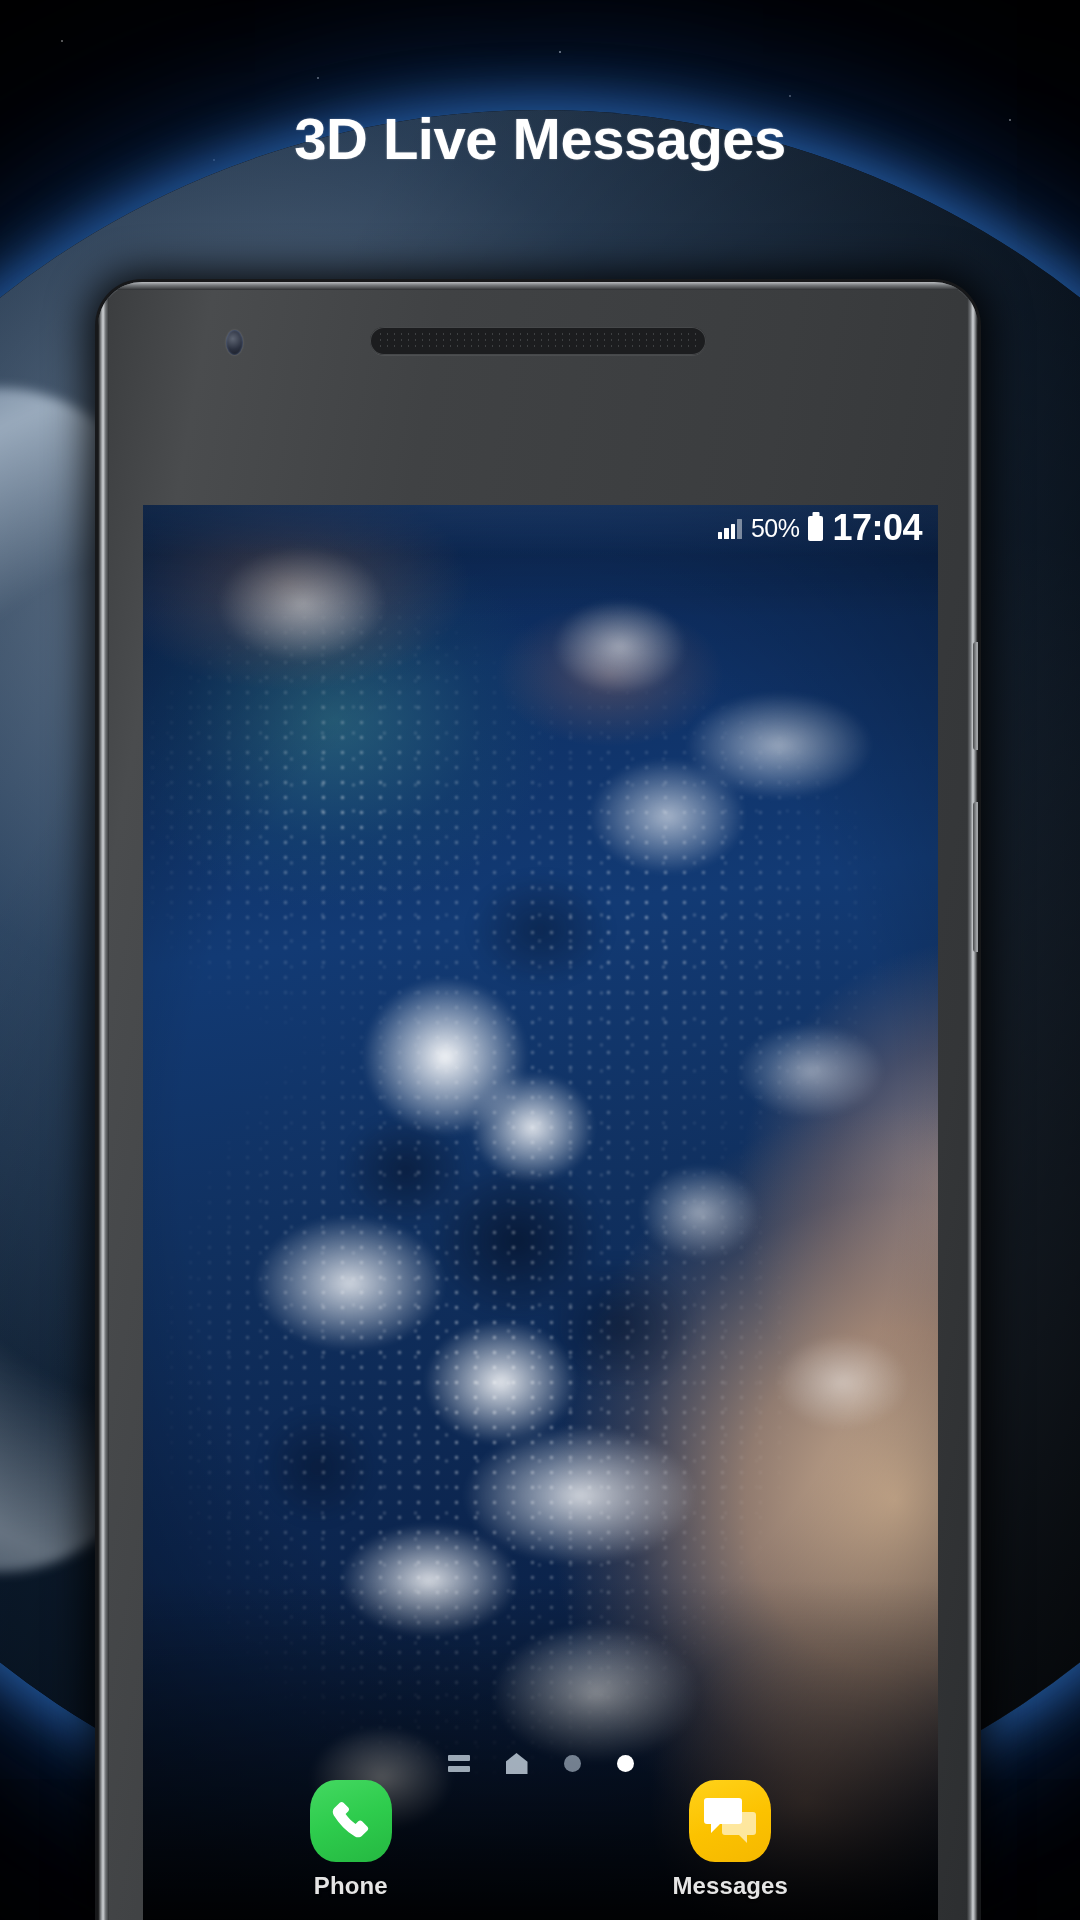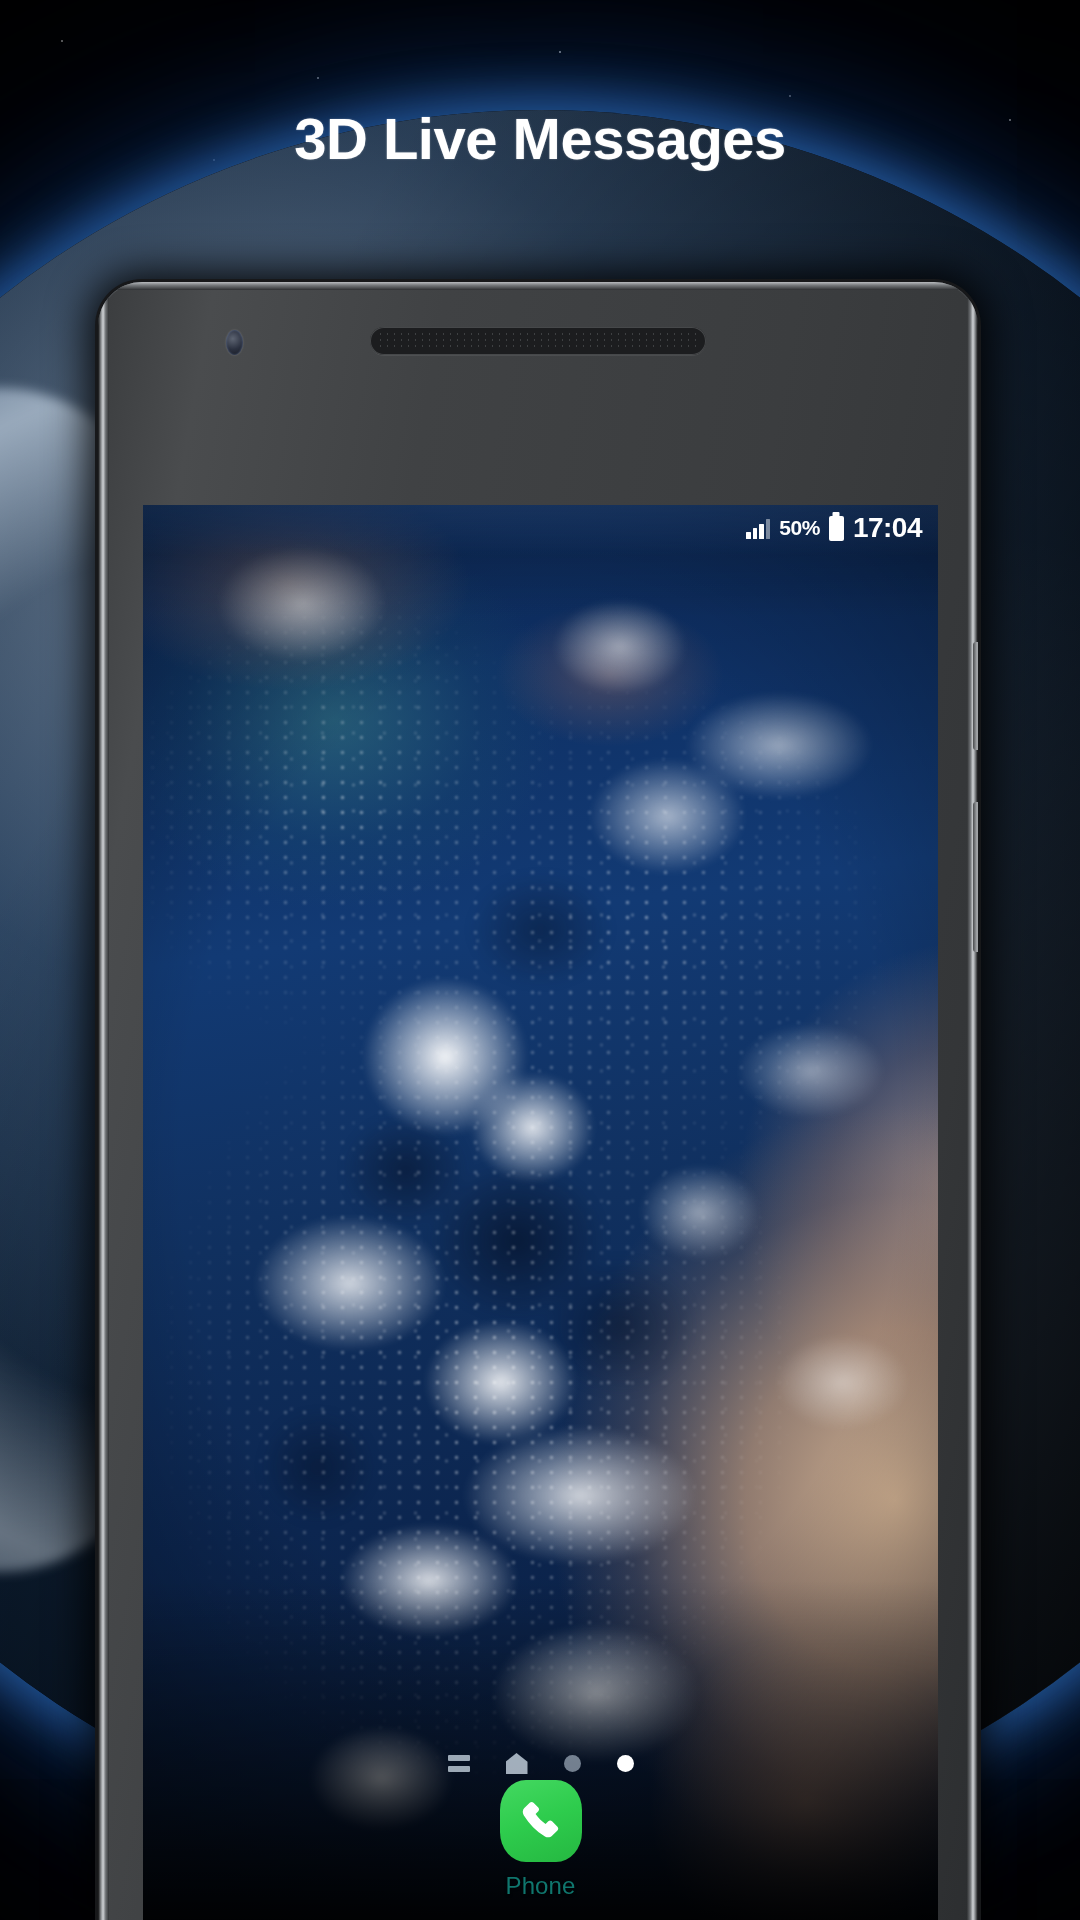--- a/index.html
+++ b/index.html
@@ -255,7 +255,7 @@
   .sb-signal i:nth-child(2){height:11px;}
   .sb-signal i:nth-child(3){height:15px;}
   .sb-signal i:nth-child(4){height:20px; background:rgba(255,255,255,.45);}
-  .sb-batt-pct{ font-size:21px; font-weight:bold; letter-spacing:-.5px; }
+  .sb-batt-pct{ font-size:25px; font-weight:normal; letter-spacing:-.5px; }
   .sb-batt{
     position:relative; width:15px; height:25px;
     border-radius:2px; background:#fff;

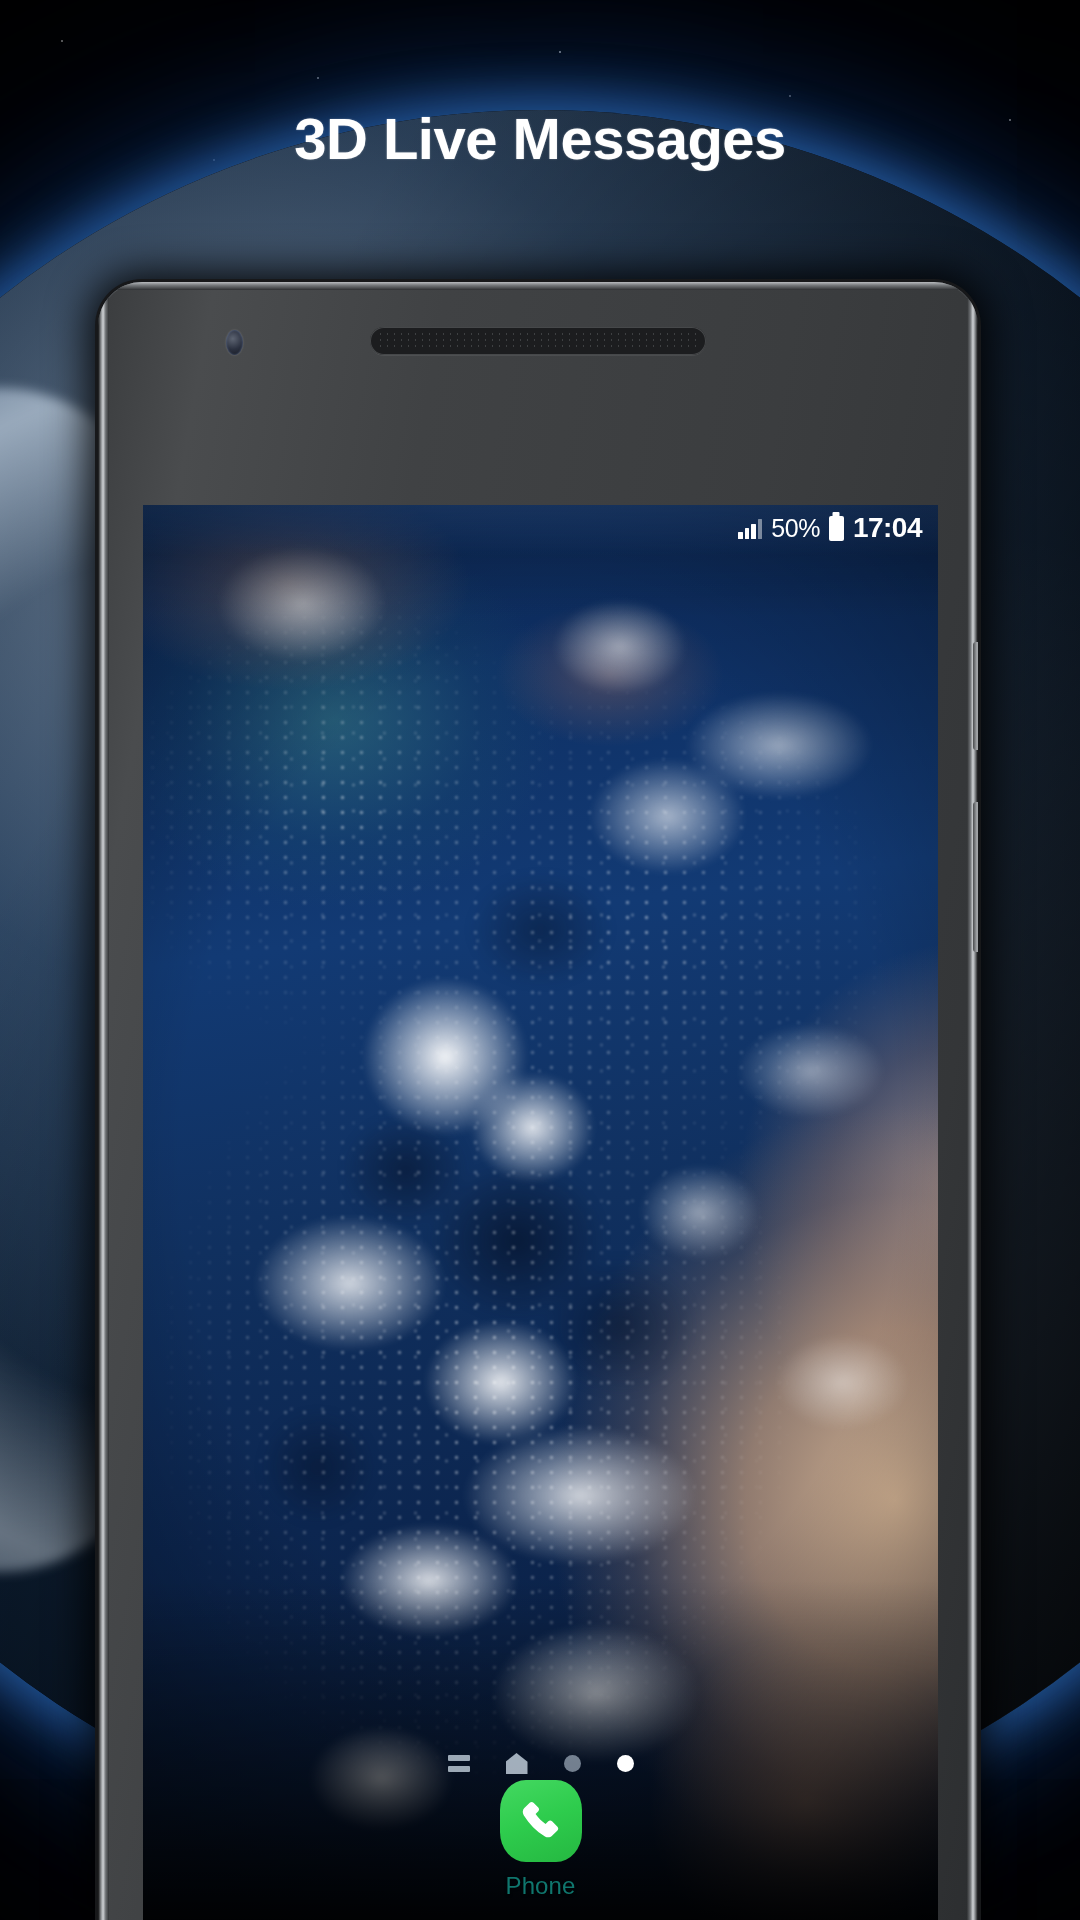--- a/index.html
+++ b/index.html
@@ -264,7 +264,7 @@
     content:""; position:absolute; left:50%; top:-4px; transform:translateX(-50%);
     width:7px; height:4px; background:#fff; border-radius:1px 1px 0 0;
   }
-  .sb-time{ font-size:28px; font-weight:bold; letter-spacing:-.5px; }
+  .sb-time{ font-size:36px; font-weight:bold; letter-spacing:-.5px; }
 
   
   .pager{

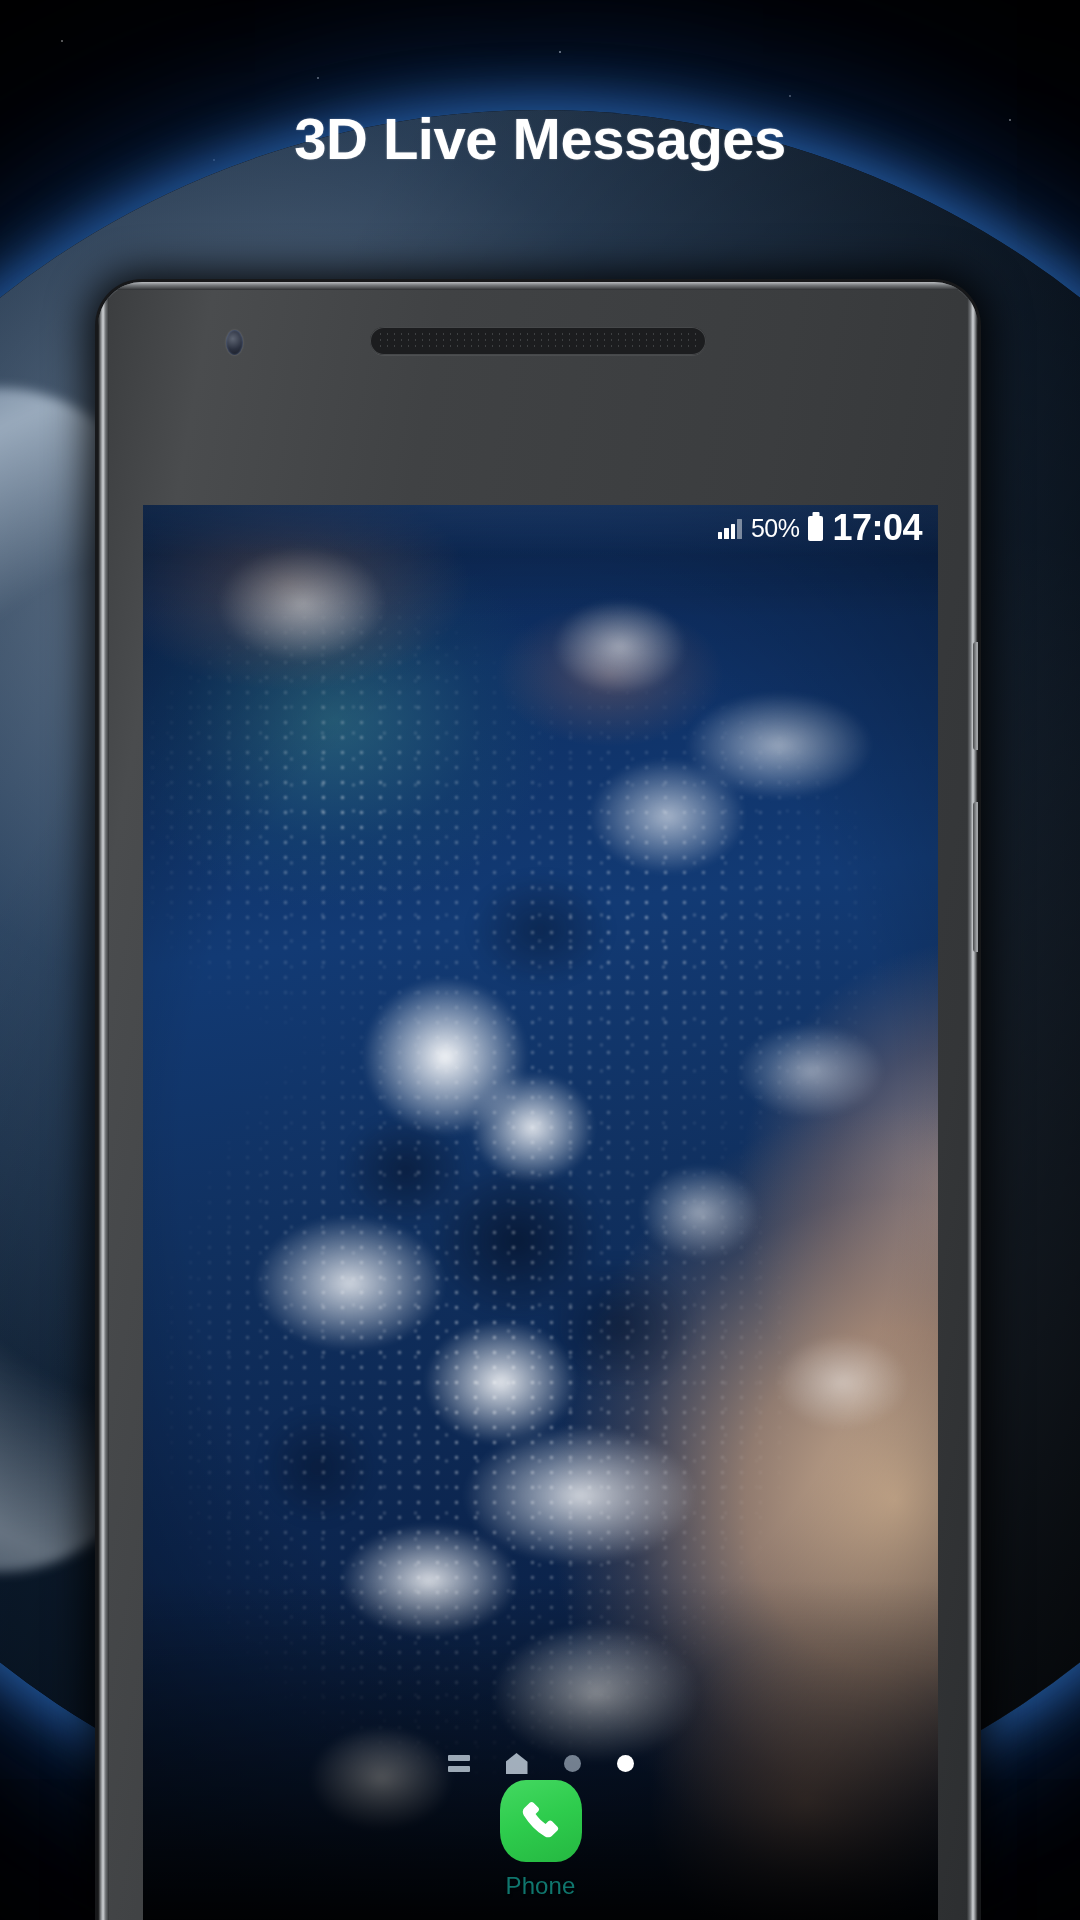--- a/index.html
+++ b/index.html
@@ -295,8 +295,9 @@
     display:flex; align-items:center; justify-content:center;
   }
   .dock-label{
-    color:#0f766e; font-size:24px; letter-spacing:.1px;
+    color:#e5e5e5; font-size:24px; letter-spacing:.1px;
     text-shadow:0 1px 3px rgba(0,0,0,.85);
+    font-weight:bold;
   }
 
   .ic-phone{ background:linear-gradient(160deg,#44d861 0%, #2ecc4d 48%, #25b841 100%); }

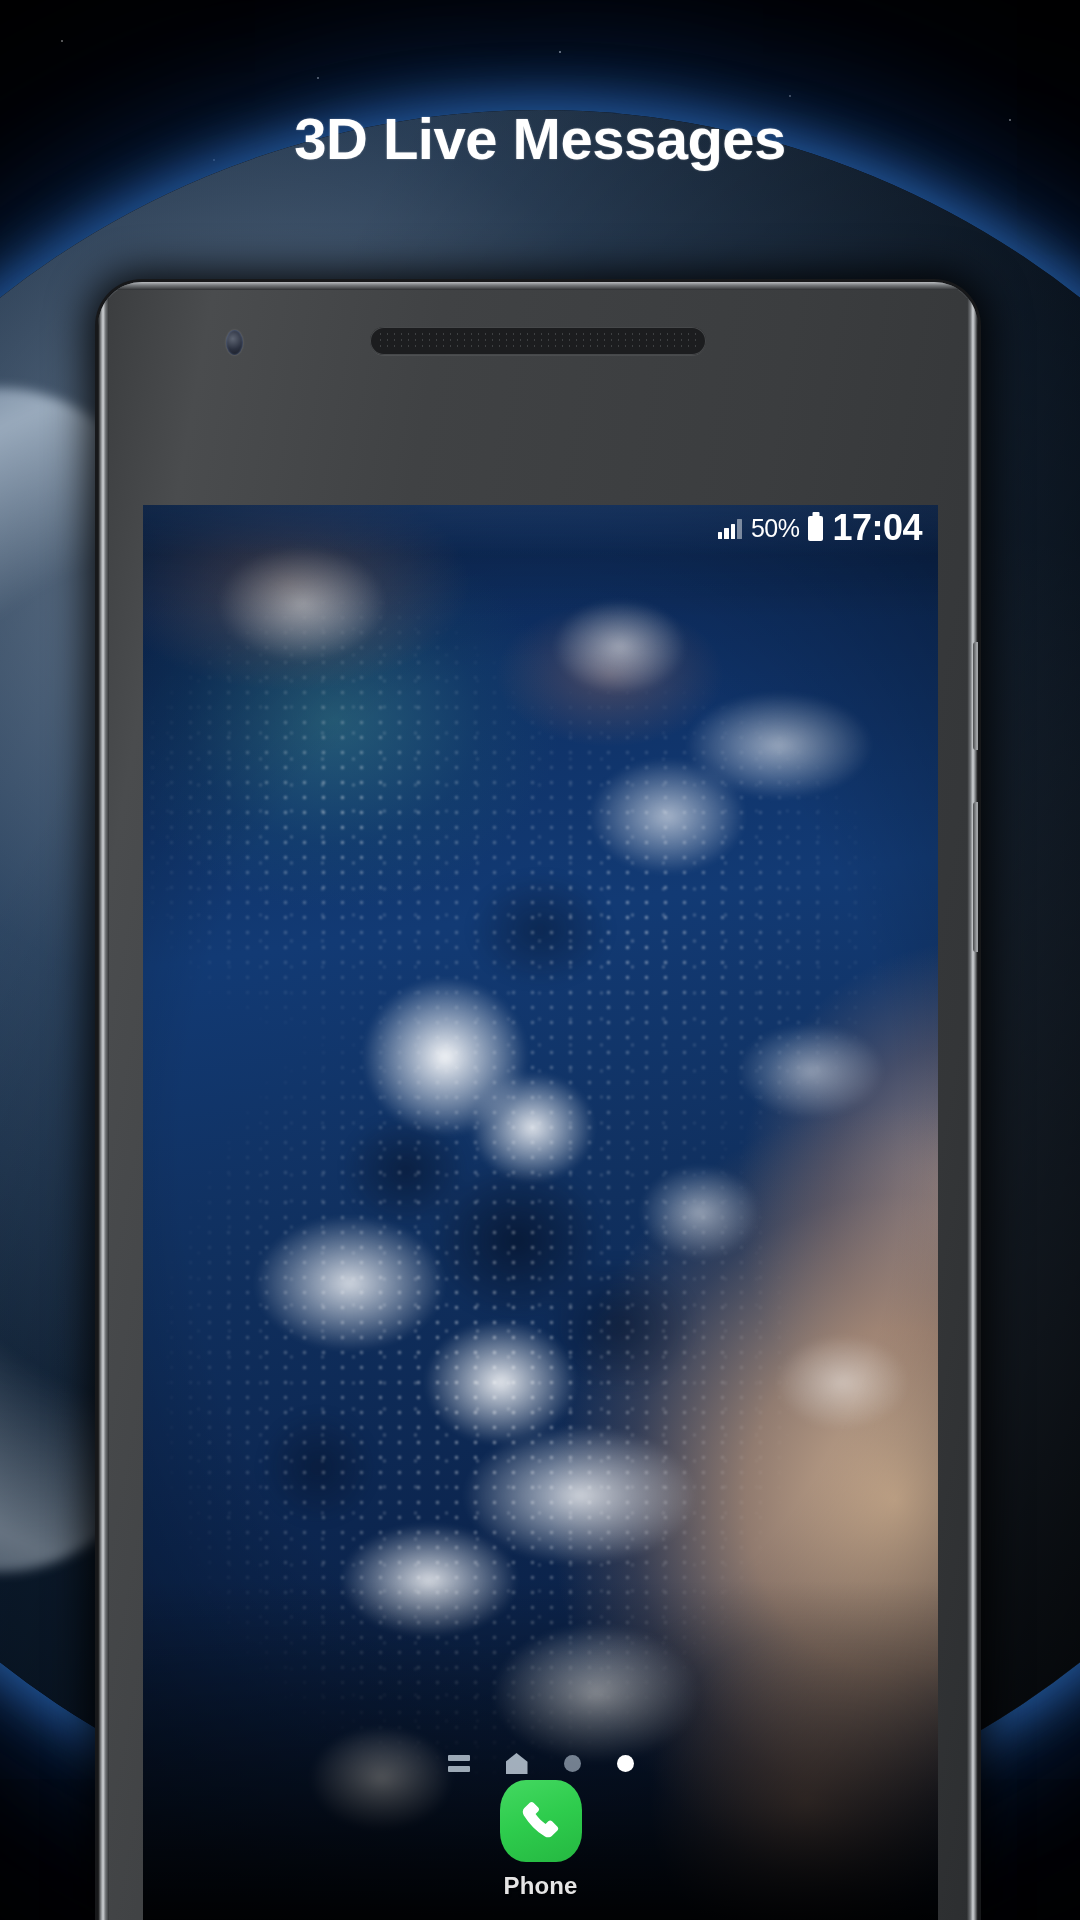--- a/index.html
+++ b/index.html
@@ -377,6 +377,15 @@
           </div>
 
 
+          <div class="dock-item">
+            <div class="dock-icon ic-messages">
+              <svg width="62" height="58" viewBox="0 0 62 58" aria-hidden="true">
+                <path fill="rgba(255,255,255,.62)" d="M26 20h28a3 3 0 0 1 3 3v17a3 3 0 0 1-3 3h-6v8l-8-8H26a3 3 0 0 1-3-3V23a3 3 0 0 1 3-3z"></path>
+                <path fill="#ffffff" d="M8 6h32a3 3 0 0 1 3 3v20a3 3 0 0 1-3 3H21l-9 9v-9H8a3 3 0 0 1-3-3V9a3 3 0 0 1 3-3z"></path>
+              </svg>
+            </div>
+            <div class="dock-label">Messages</div>
+          </div>
 
 
         </div>

